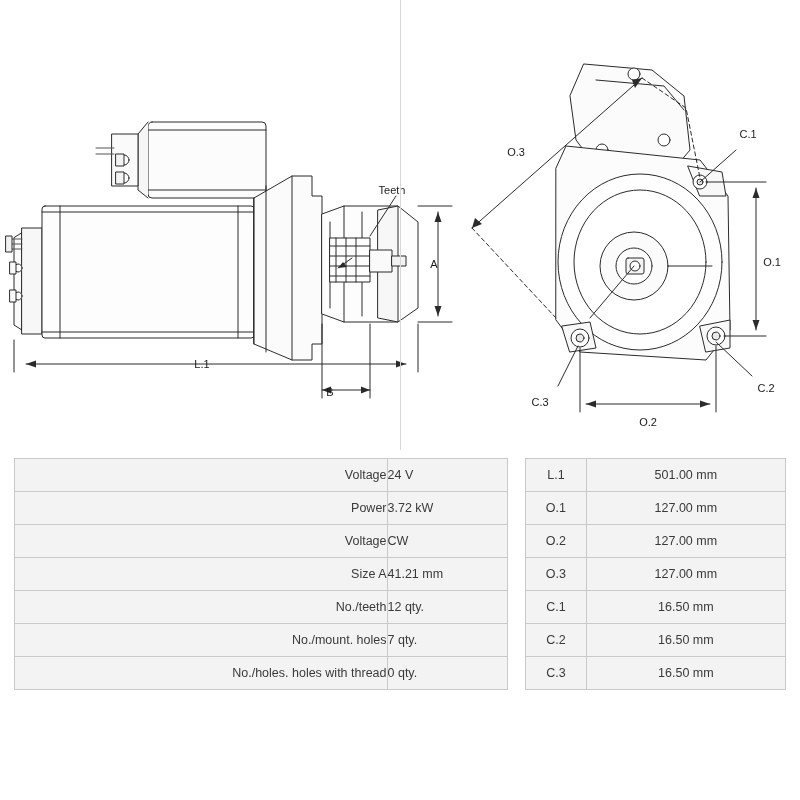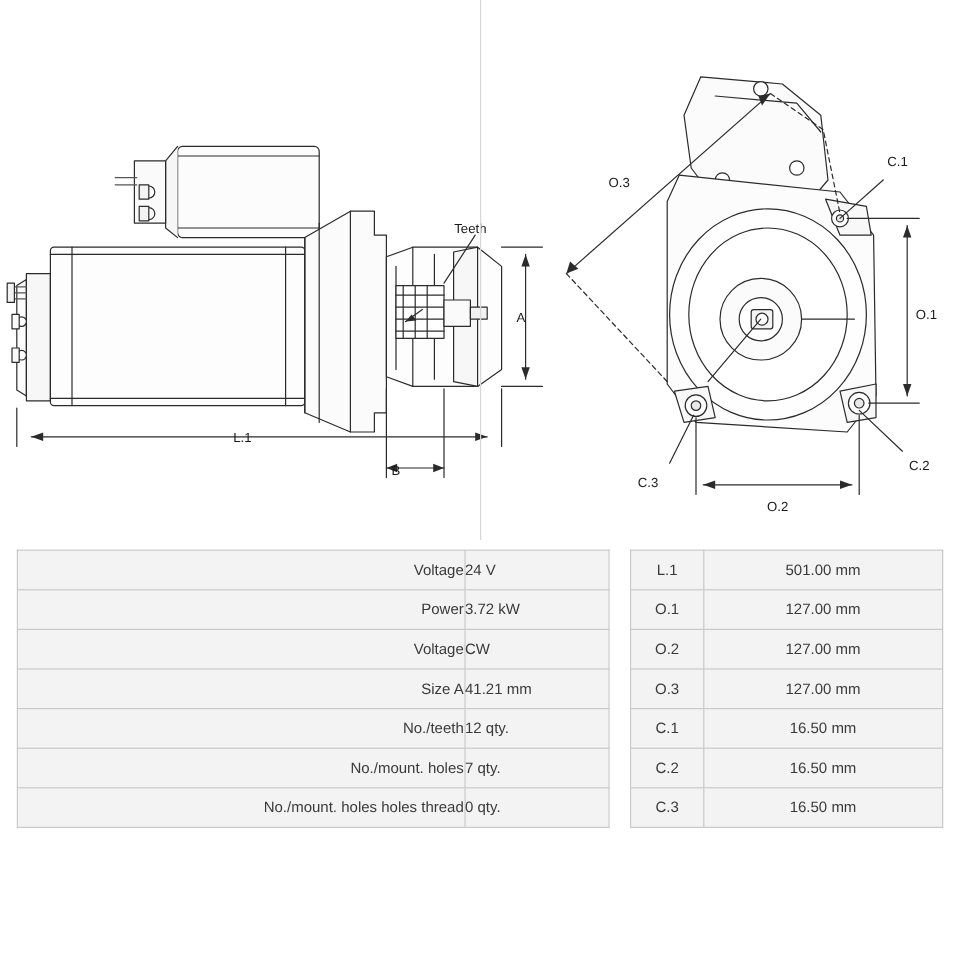--- a/index.html
+++ b/index.html
@@ -273,7 +273,7 @@
         <td class="c-dim">16.50 mm</td>
       </tr>
       <tr>
-        <td class="c-label">No./mount. holes holes thread</td>
+        <td class="c-label">No./holes. holes with thread</td>
         <td class="c-value">0 qty.</td>
         <td class="spacer-cell"></td>
         <td class="c-code">C.3</td>

